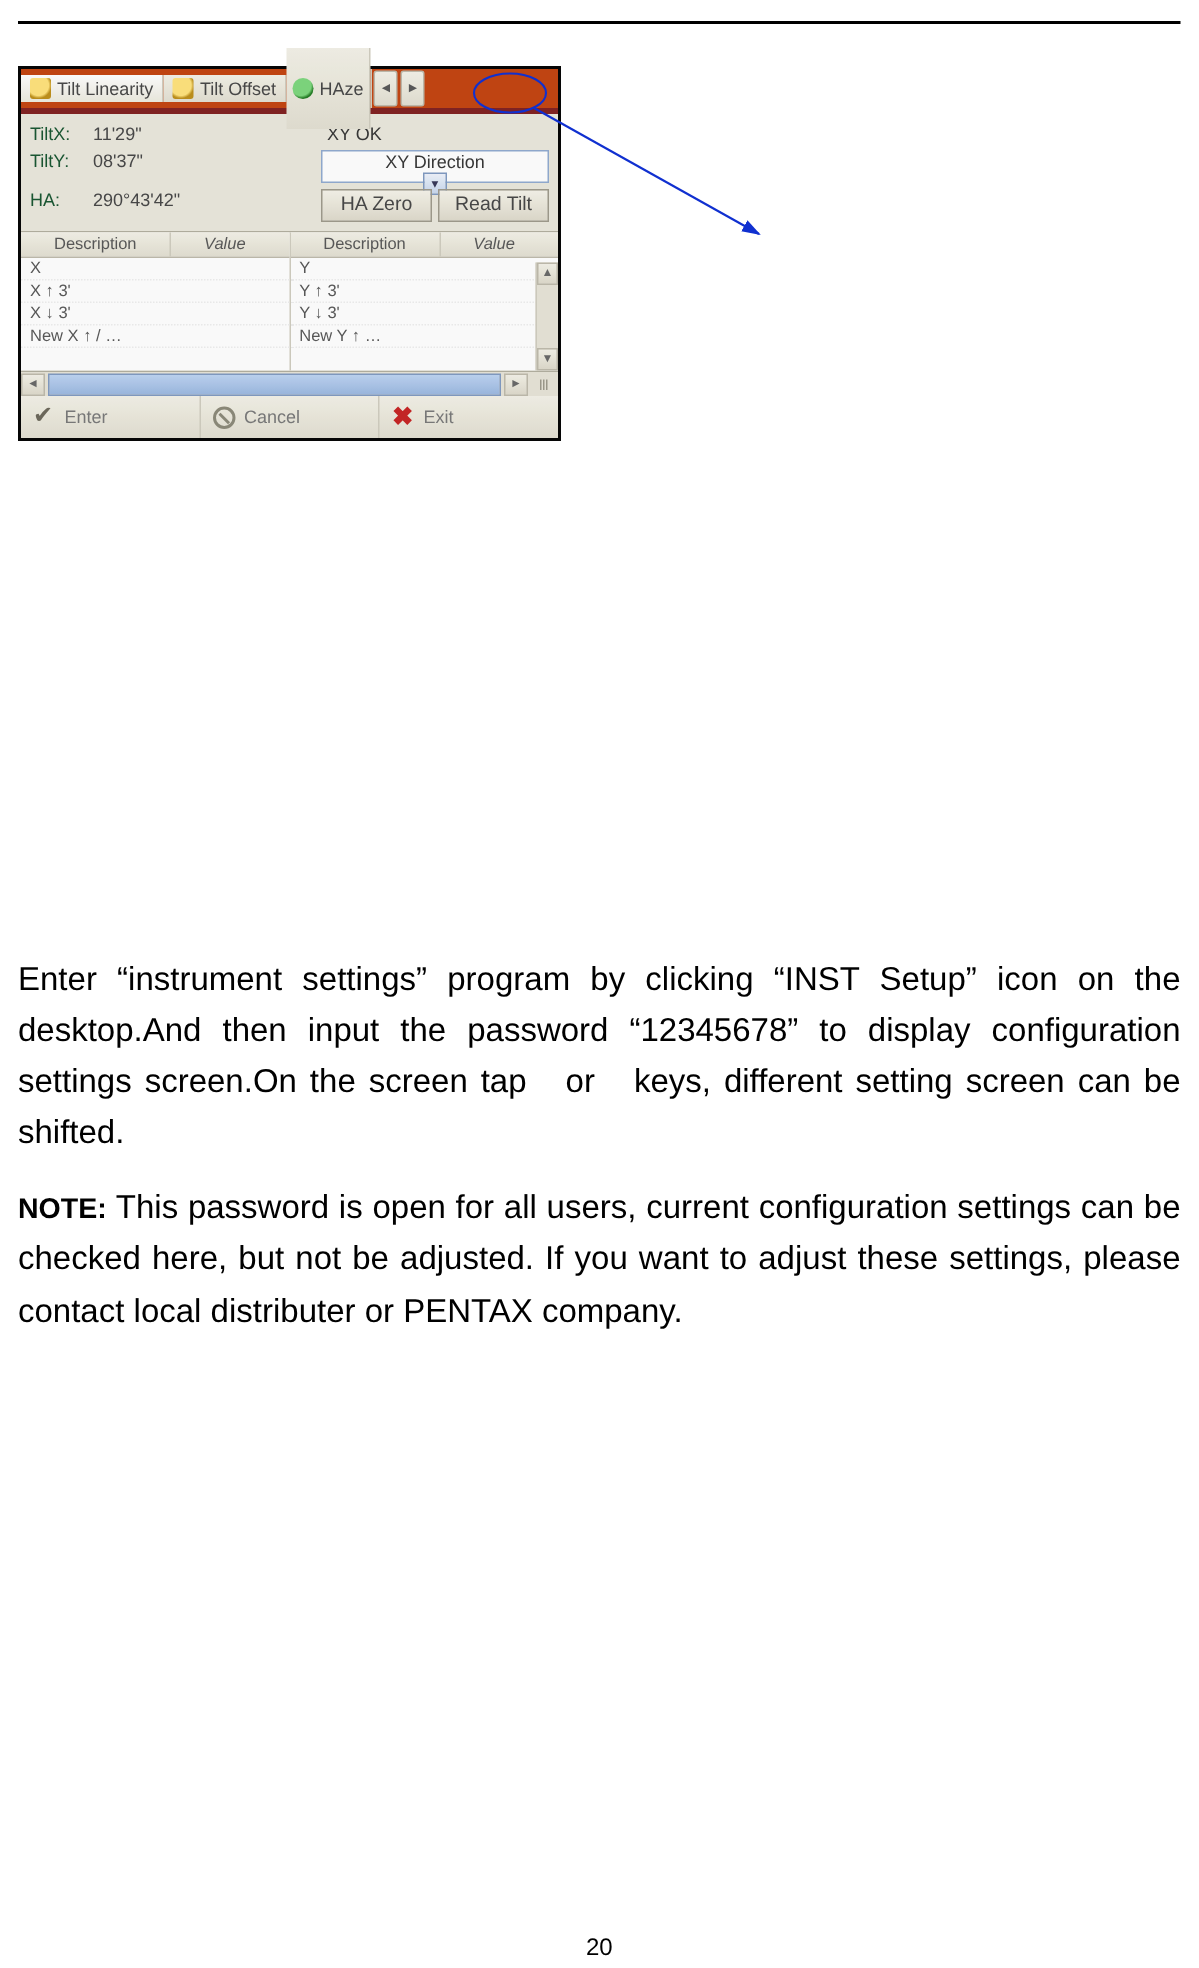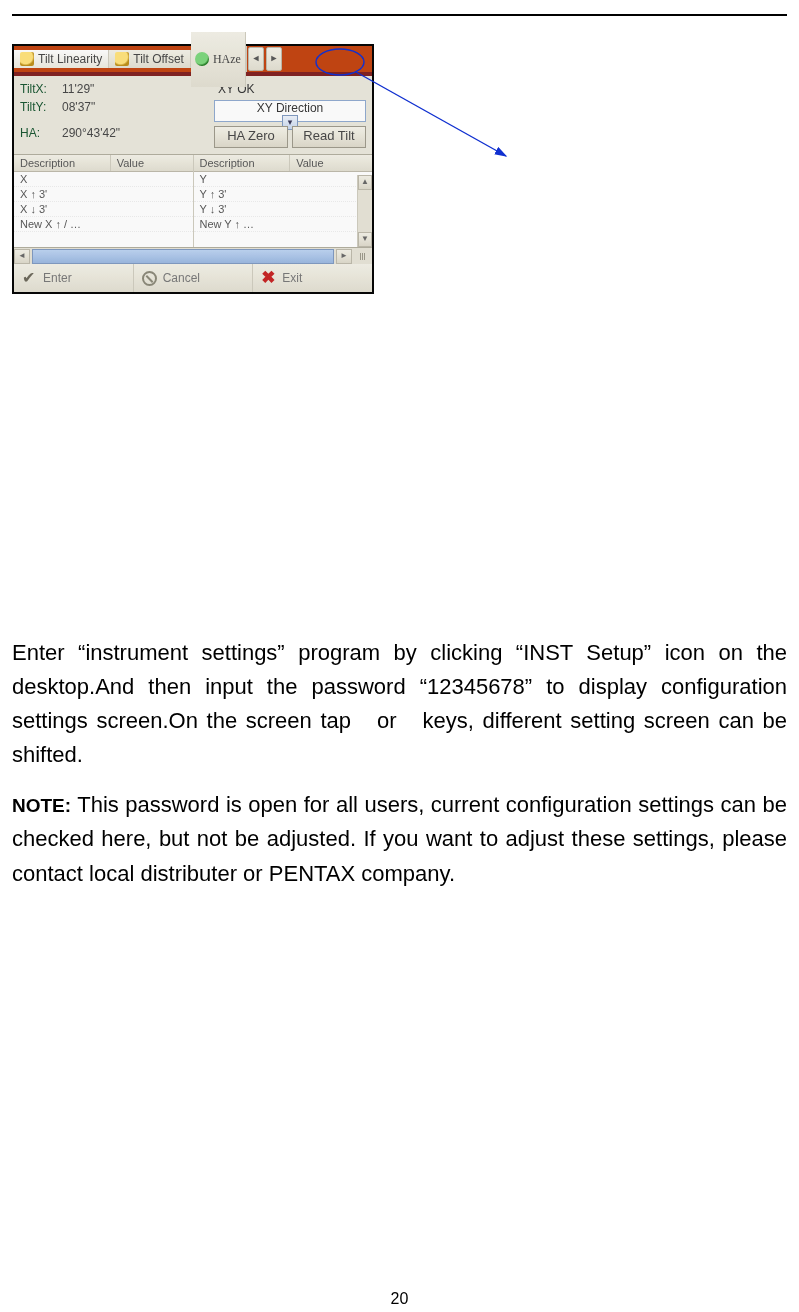--- a/index.html
+++ b/index.html
@@ -55,7 +55,7 @@
   .tab.active {
     background: linear-gradient(#fff,#eceade);
   }
-  .tab.small { flex: 0 0 auto; padding: 20px 4px; font-family: Liberation Serif, serif; }
+  .tab.small { flex: 0 0 auto; padding: 20px 4px; }
   .tab .ico {
     width: 14px; height: 14px;
     display: inline-block;

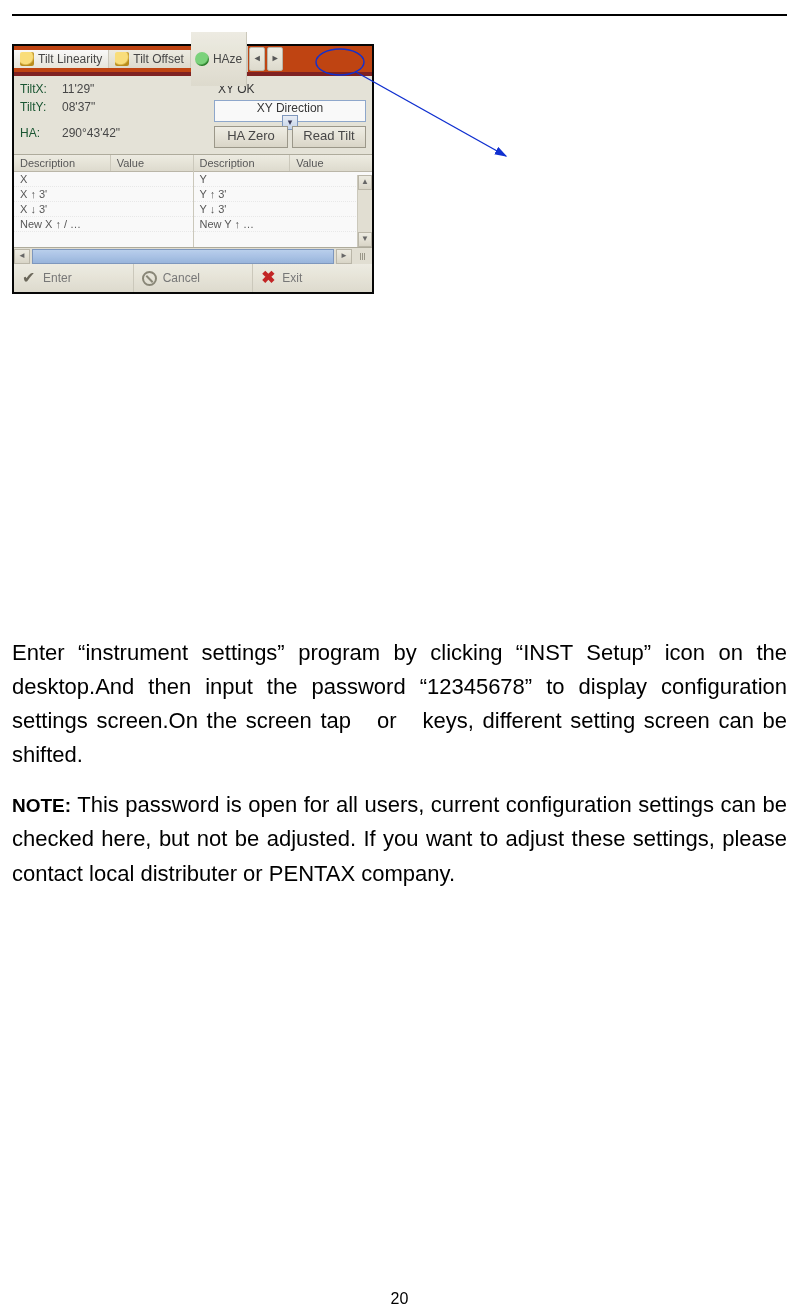--- a/index.html
+++ b/index.html
@@ -152,7 +152,7 @@
     color: #555;
   }
   .lhdr span {
-    padding: 2px 6px;
+    padding: 2px 22px;
     border-right: 1px solid #cfccbe;
   }
   .lhdr span:first-child { flex: 1.2; }

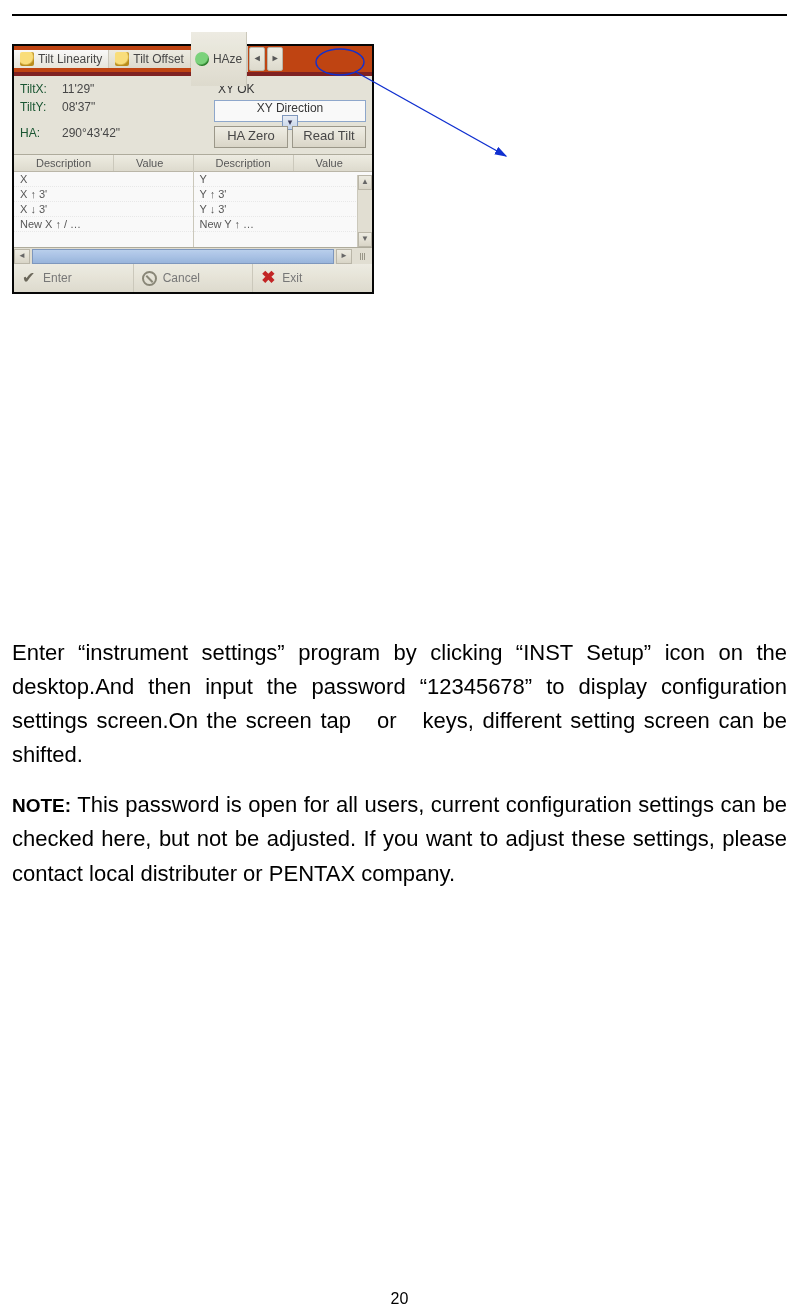--- a/index.html
+++ b/index.html
@@ -156,7 +156,7 @@
     border-right: 1px solid #cfccbe;
   }
   .lhdr span:first-child { flex: 1.2; }
-  .lhdr span:last-child { flex: 1; border-right: none; }
+  .lhdr span:last-child { flex: 1; border-right: none; font-style: italic; }
   .lrows {
     font-size: 11px;
     color: #555;

